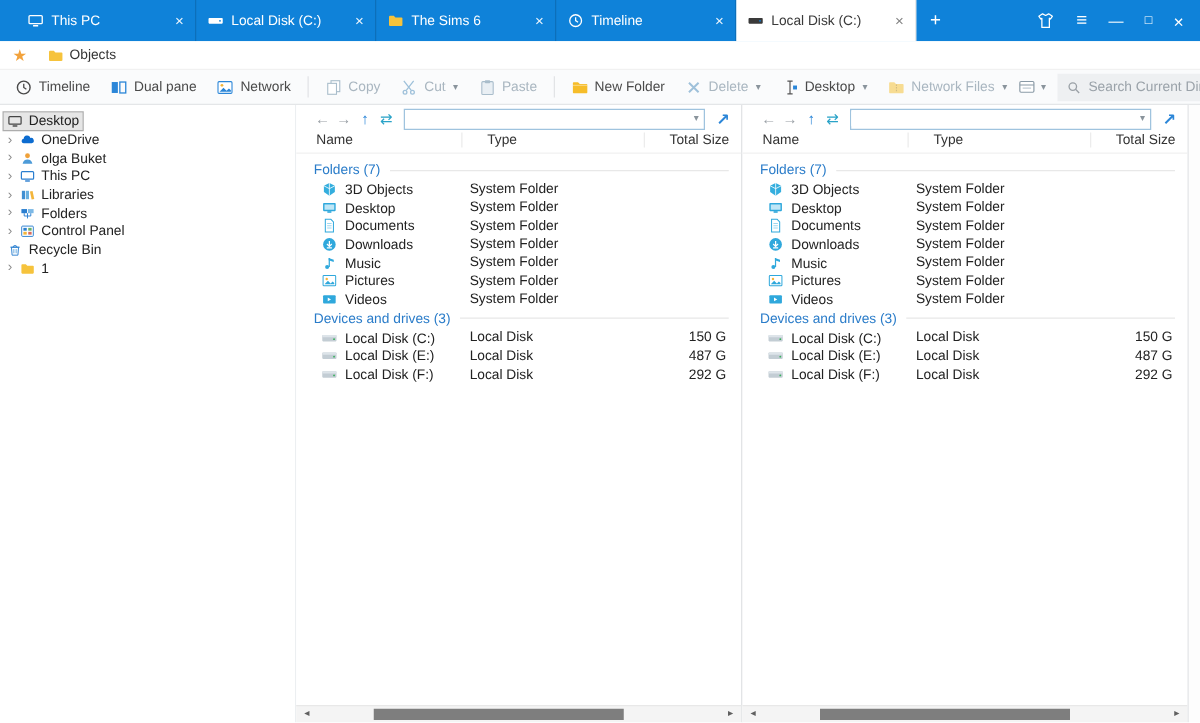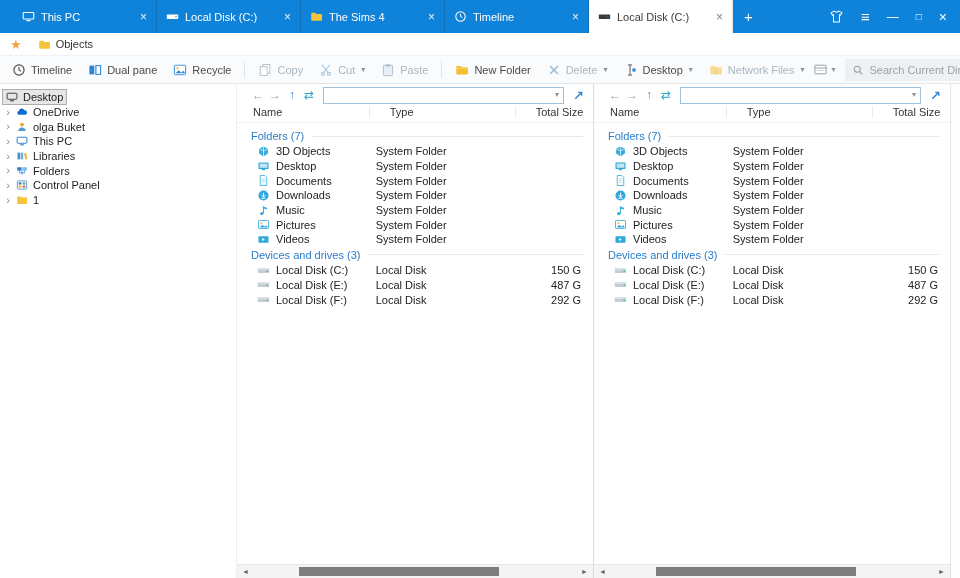--- a/index.html
+++ b/index.html
@@ -125,7 +125,7 @@
               <path d="M1.5 4.2c0-.5.4-.9.9-.9h3.8l1.6 1.5h6c.5 0 .9.4.9.9v6.6c0 .5-.4.9-.9.9H2.4c-.5 0-.9-.4-.9-.9z" fill="#f6c33c"></path>
             </svg>
           </span>
-          <span class="tab-label">The Sims 4</span>
+          <span class="tab-label">The Sims 6</span>
           <span class="tab-close">×</span>
         </div>
         <div class="tab">

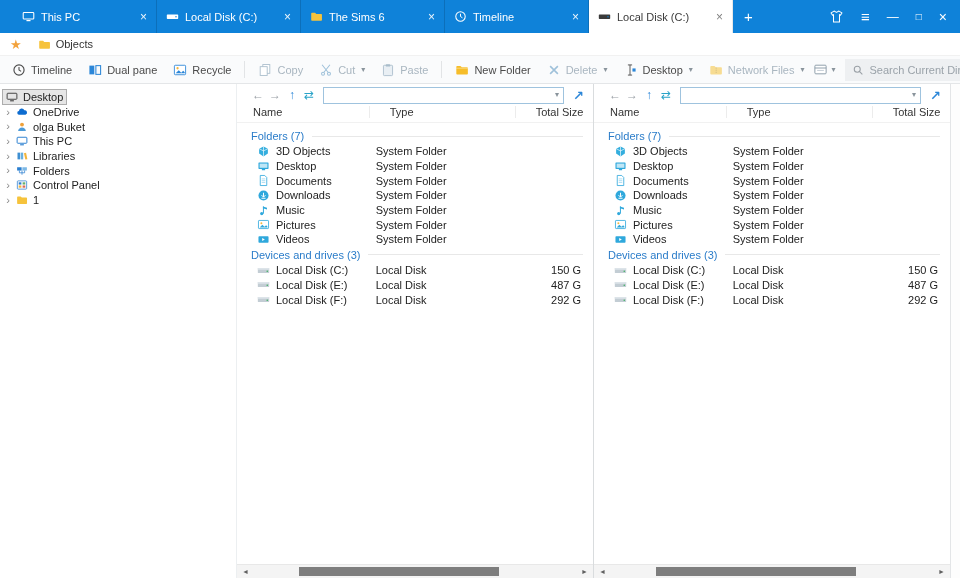--- a/index.html
+++ b/index.html
@@ -205,7 +205,7 @@
               <path d="M3 11.8l3.6-3.6 2.8 2.8 2.2-2.2 1.8 1.8v1.2z" fill="#2b86d8"></path>
             </svg>
           </span>
-          <span class="tb-label">Recycle</span>
+          <span class="tb-label">Network</span>
         </div>
         <span class="tb-sep"></span>
         <div class="tb-btn disabled">

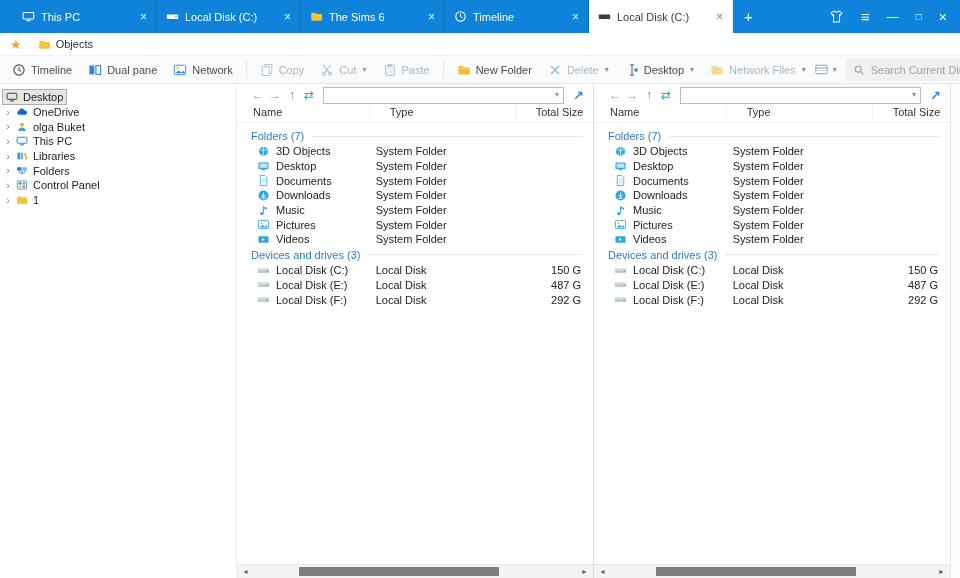--- a/index.html
+++ b/index.html
@@ -79,7 +79,7 @@
   .group::after{content:"";flex:1;height:1px;background:#e8e8e8;margin:0 10px 0 8px}
   .row{display:flex;align-items:center;height:14.7px}
   .cell{white-space:nowrap;overflow:hidden}
-  .cell.name{display:flex;align-items:center;gap:6px;padding-left:20px}
+  .cell.name{display:flex;align-items:flex-end;gap:6px;padding-left:20px}
   .cell.type{padding-left:7px}
   .cell.size{text-align:right;padding-right:12px}
   .cell .icn{width:13px;height:13px;flex:0 0 13px}

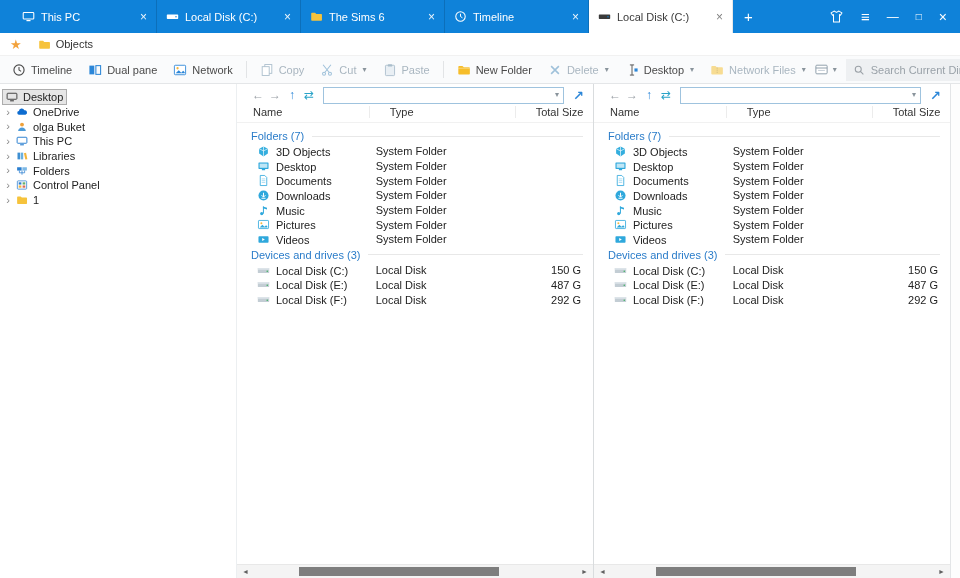--- a/index.html
+++ b/index.html
@@ -390,6 +390,19 @@
           </span>
         </div>
         <div class="side-item">
+          <span class="si-box">
+            <span class="icn">
+              <svg viewBox="0 0 16 16">
+                <path d="M4.2 5h7.6l-.7 8.5H4.9z" fill="#fff" stroke="#2b7fd0"></path>
+                <path d="M3 5h10" stroke="#2b7fd0"></path>
+                <path d="M6.3 5l.5-1.6h2.4l.5 1.6" fill="none" stroke="#2b7fd0"></path>
+                <path d="M6.3 7v4.5M8 7v4.5M9.7 7v4.5" stroke="#8fc0e8"></path>
+              </svg>
+            </span>
+            <span>Recycle Bin</span>
+          </span>
+        </div>
+        <div class="side-item">
           <span class="chev">›</span>
           <span class="si-box">
             <span class="icn">

